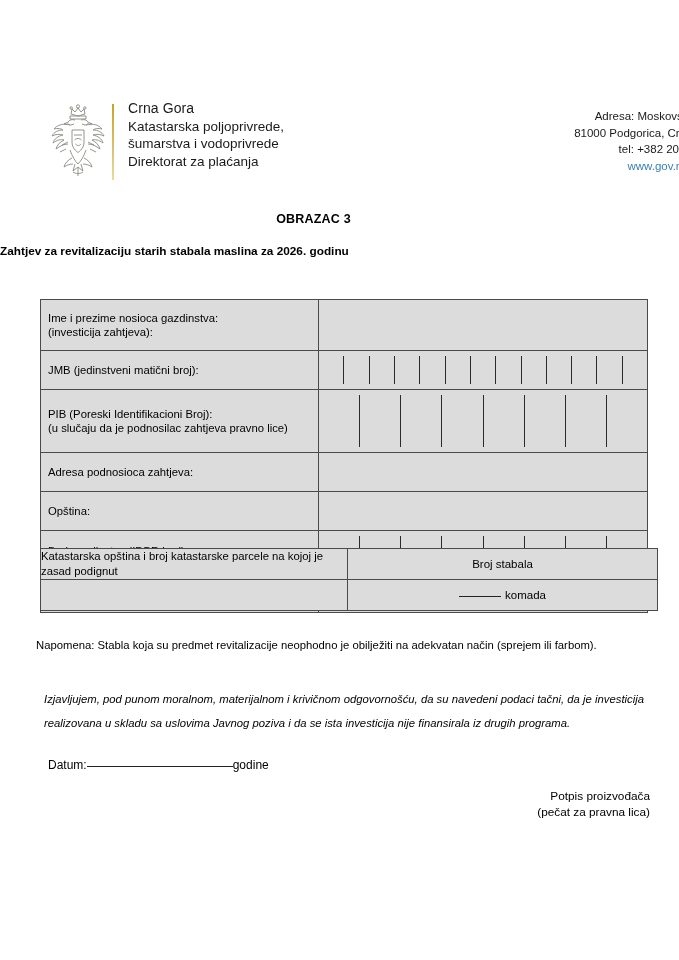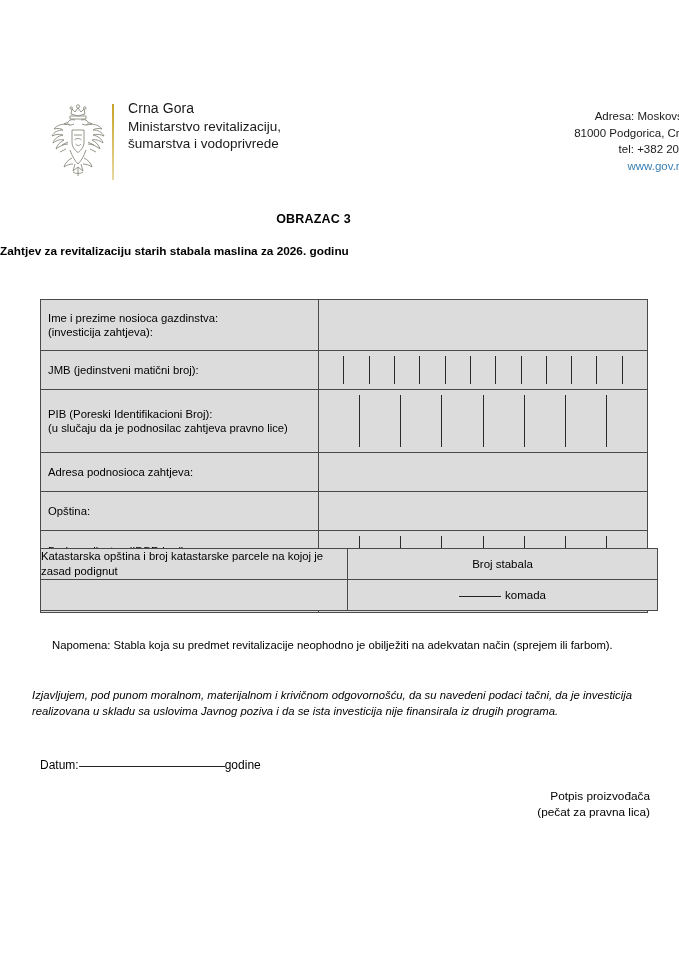--- a/index.html
+++ b/index.html
@@ -261,7 +261,7 @@
       <div class="gold-rule"></div>
       <div class="brand-text">
         <div class="line1">Crna Gora</div>
-        <div class="sub">Ministarstvo revitalizaciju,</div>
+        <div class="sub">Katastarska poljoprivrede,</div>
         <div class="sub">šumarstva i vodoprivrede</div>
       </div>
     </div>

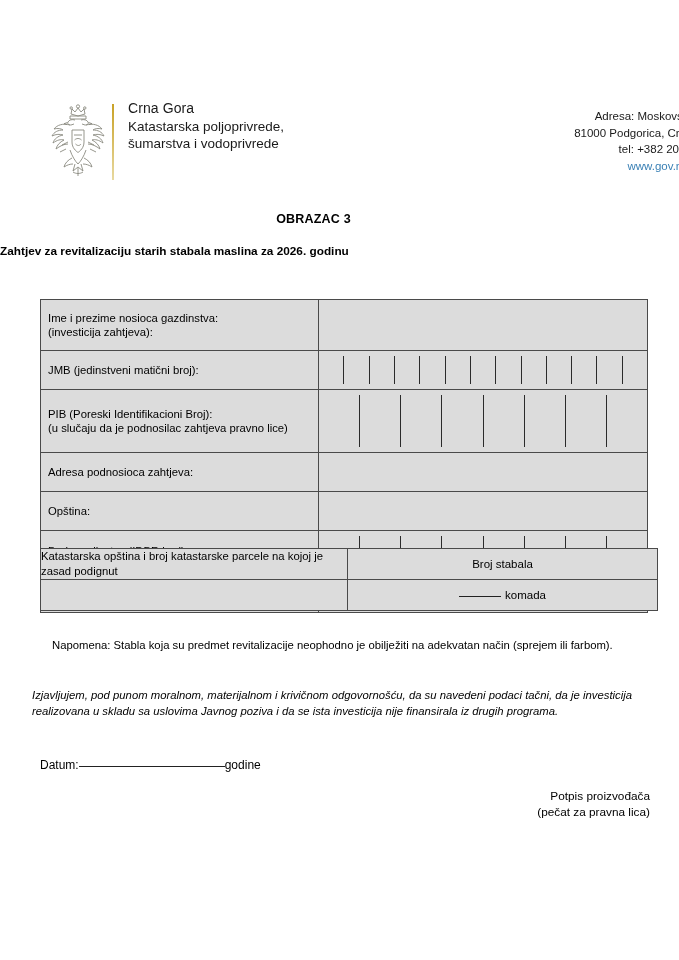--- a/index.html
+++ b/index.html
@@ -263,6 +263,7 @@
         <div class="line1">Crna Gora</div>
         <div class="sub">Katastarska poljoprivrede,</div>
         <div class="sub">šumarstva i vodoprivrede</div>
+        <div class="sub">Direktorat za plaćanja</div>
       </div>
     </div>
 

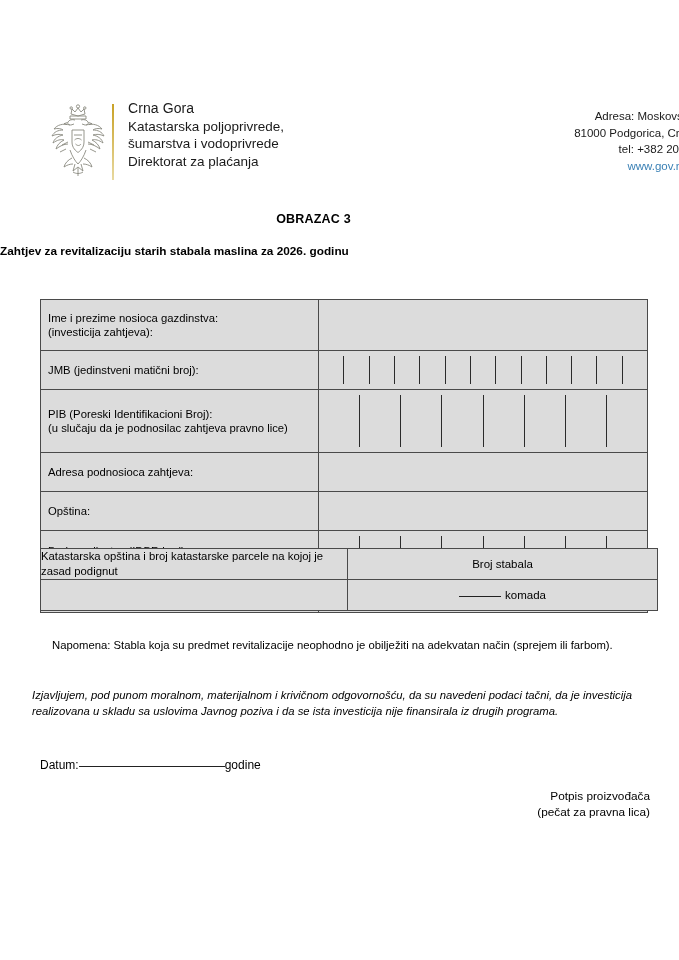--- a/index.html
+++ b/index.html
@@ -175,7 +175,7 @@
   
   .note {
     position: absolute;
-    left: 52px; top: 637px;
+    left: 36px; top: 637px;
     width: 600px;
     font-size: 11.3px;
     line-height: 16px;

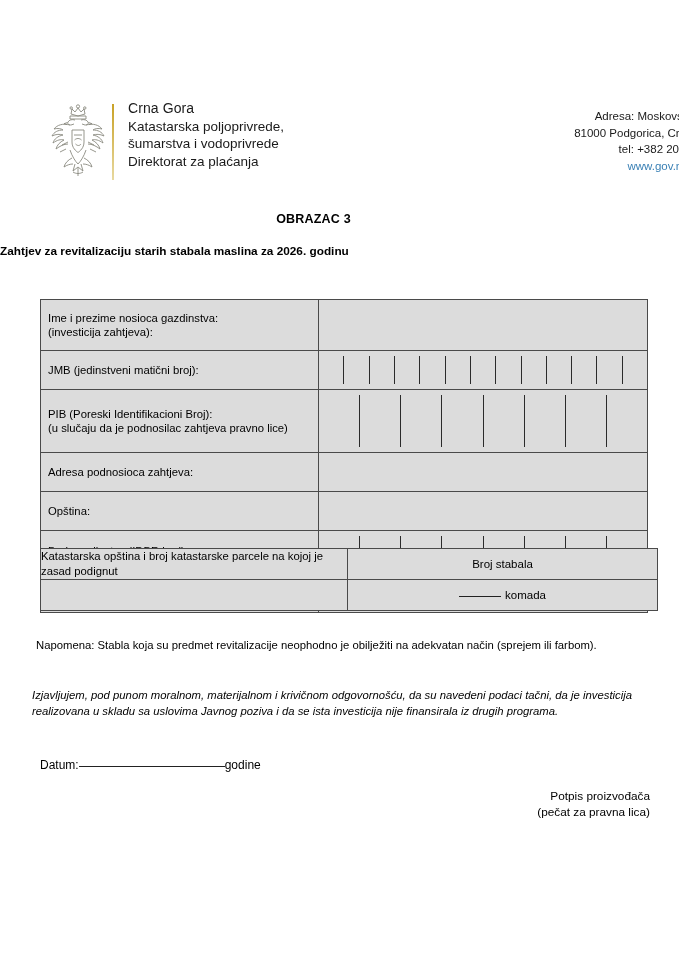--- a/index.html
+++ b/index.html
@@ -183,10 +183,10 @@
   }
   .declaration {
     position: absolute;
-    left: 32px; top: 687px;
+    left: 44px; top: 687px;
     width: 600px;
     font-size: 11.3px;
-    line-height: 16px;
+    line-height: 24px;
     font-style: italic;
     text-align: justify;
   }

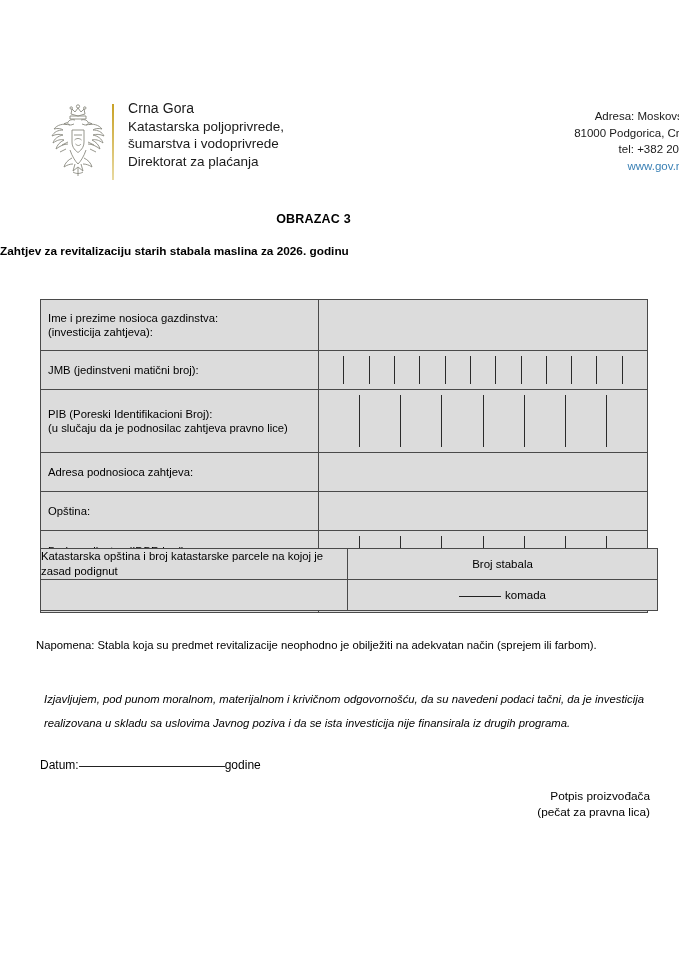--- a/index.html
+++ b/index.html
@@ -193,7 +193,7 @@
 
   .dateline {
     position: absolute;
-    left: 40px; top: 758px;
+    left: 48px; top: 758px;
     font-size: 12px;
     white-space: nowrap;
   }

